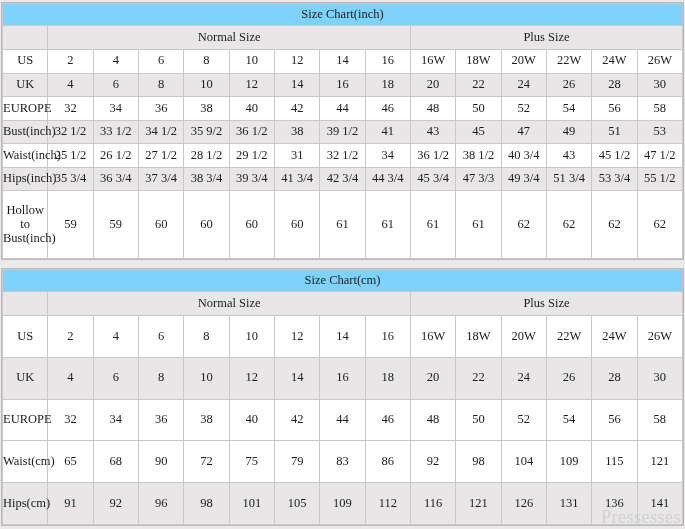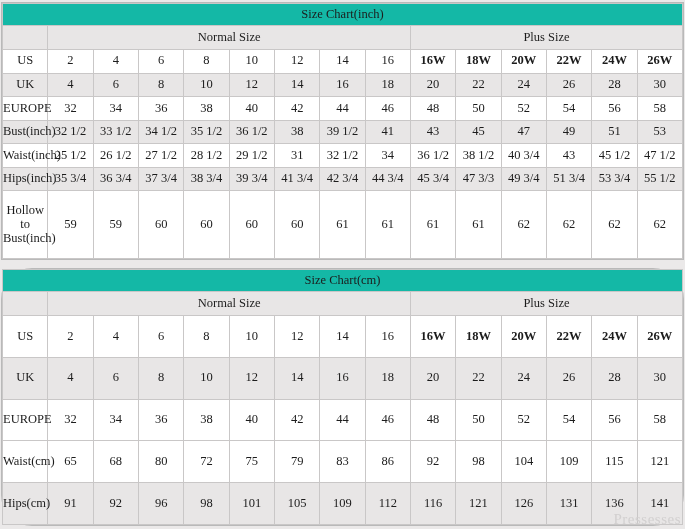--- a/index.html
+++ b/index.html
@@ -61,7 +61,7 @@
     font-size: 14.5px;
     border: none;
     border-bottom: 1px solid #c9c7c7;
-    background: #14b8a6;
+    background: #7dd3fc;
     height: 21px;
   }
   td.group-head {

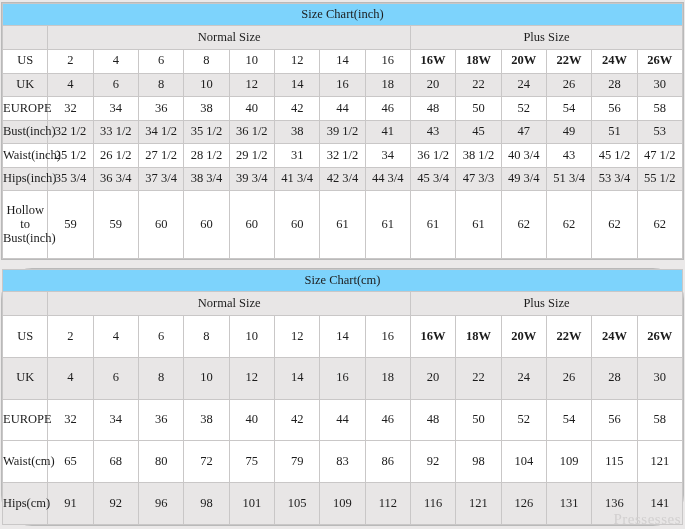--- a/index.html
+++ b/index.html
@@ -89,7 +89,7 @@
     background: #ffffff;
   }
   td.bold-col {
-    font-weight: bold;
+    font-weight: normal;
   }
   .watermark {
     position: absolute;

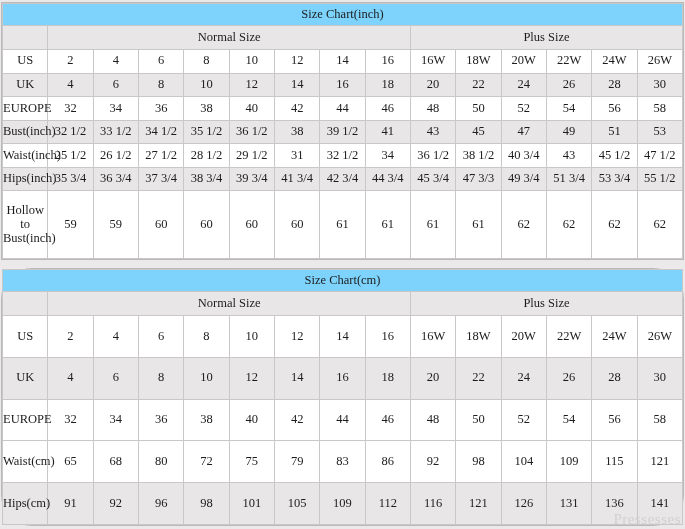--- a/index.html
+++ b/index.html
@@ -173,7 +173,7 @@
           <td>32 1/2</td>
           <td>33 1/2</td>
           <td>34 1/2</td>
-          <td>35 1/2</td>
+          <td>35 9/2</td>
           <td>36 1/2</td>
           <td>38</td>
           <td>39 1/2</td>

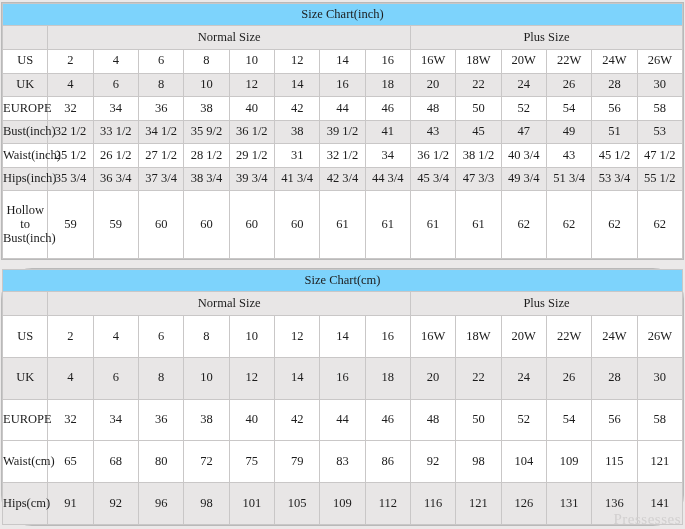--- a/index.html
+++ b/index.html
@@ -40,7 +40,6 @@
     position: absolute;
     top: 268px;
     left: 1px;
-    border-radius: 31px;
   }
   table.sizechart {
     width: 100%;

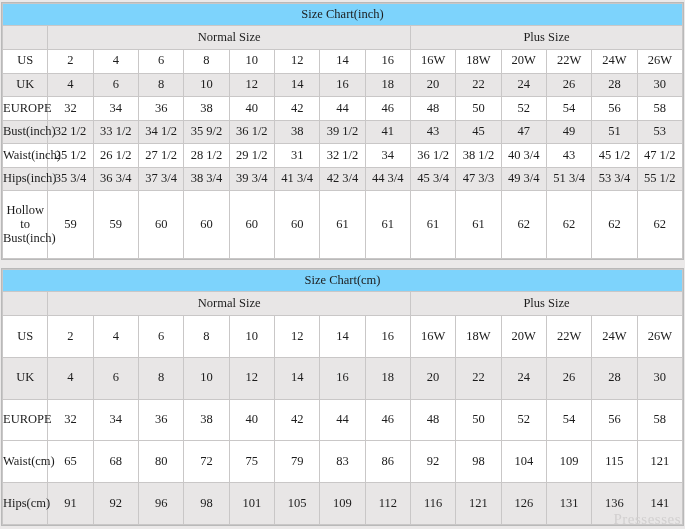--- a/index.html
+++ b/index.html
@@ -305,7 +305,7 @@
           <td class="rowlabel">Waist(cm)</td>
           <td>65</td>
           <td>68</td>
-          <td>80</td>
+          <td>90</td>
           <td>72</td>
           <td>75</td>
           <td>79</td>

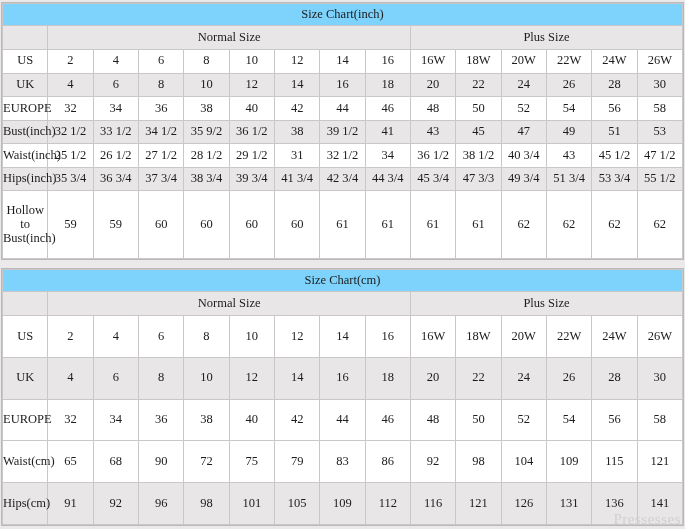--- a/index.html
+++ b/index.html
@@ -94,7 +94,7 @@
     position: absolute;
     right: 4px;
     bottom: 1px;
-    font-size: 15px;
+    font-size: 18px;
     color: #d2d0d0;
     font-family: "Liberation Serif", serif;
     letter-spacing: 0.5px;

